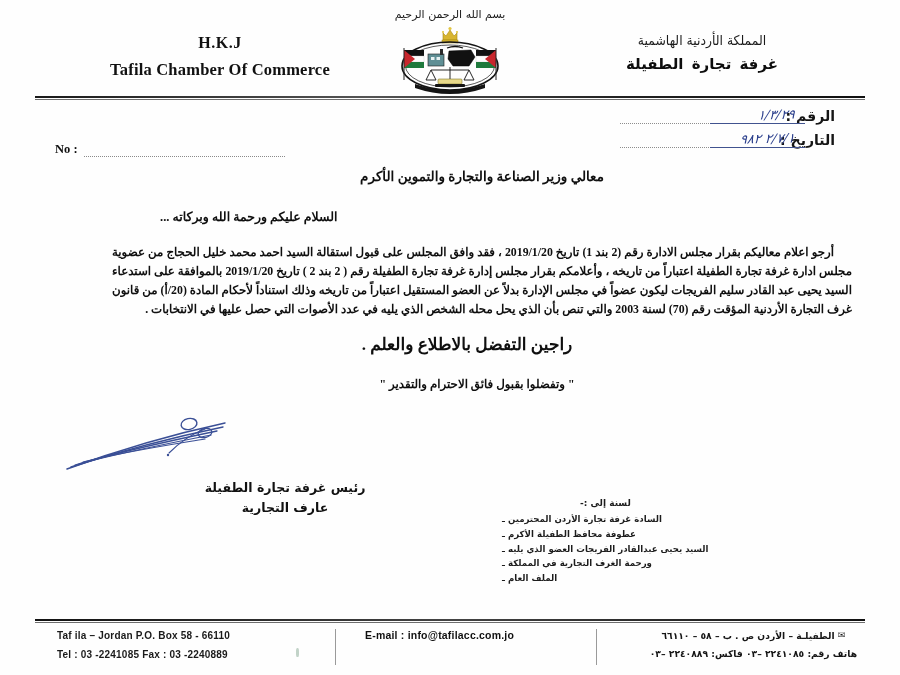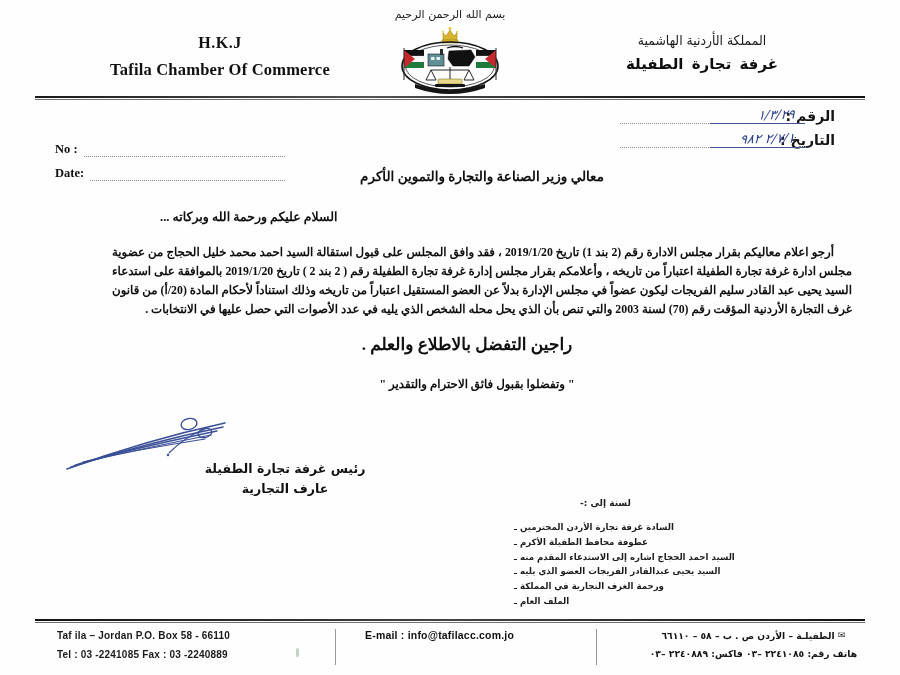--- a/index.html
+++ b/index.html
@@ -478,10 +478,6 @@
   <div class="refblock-left">
     <div class="refrow">
       <span class="lbl">No :</span>
-      <span class="dots"></span>
-    </div>
-    <div class="refrow">
-      <span class="lbl">Date:</span>
       <span class="dots"></span>
     </div>
   </div>

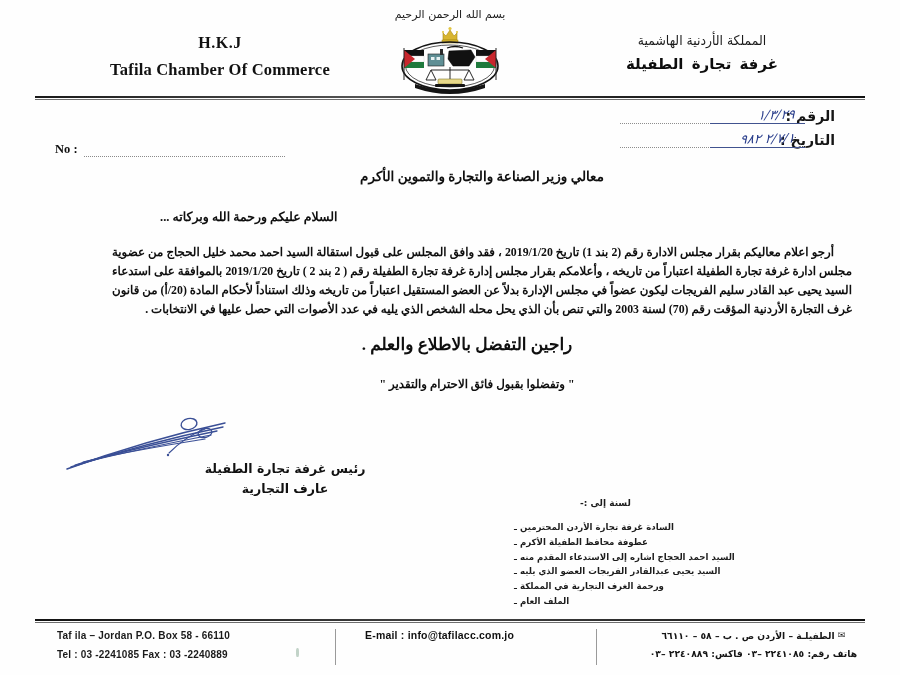--- a/index.html
+++ b/index.html
@@ -280,7 +280,7 @@
   }
   .sig-lines {
     position: relative;
-    margin-top: 36px;
+    margin-top: 55px;
     font-family: "DejaVu Sans", sans-serif;
     font-weight: bold;
     color: #111;

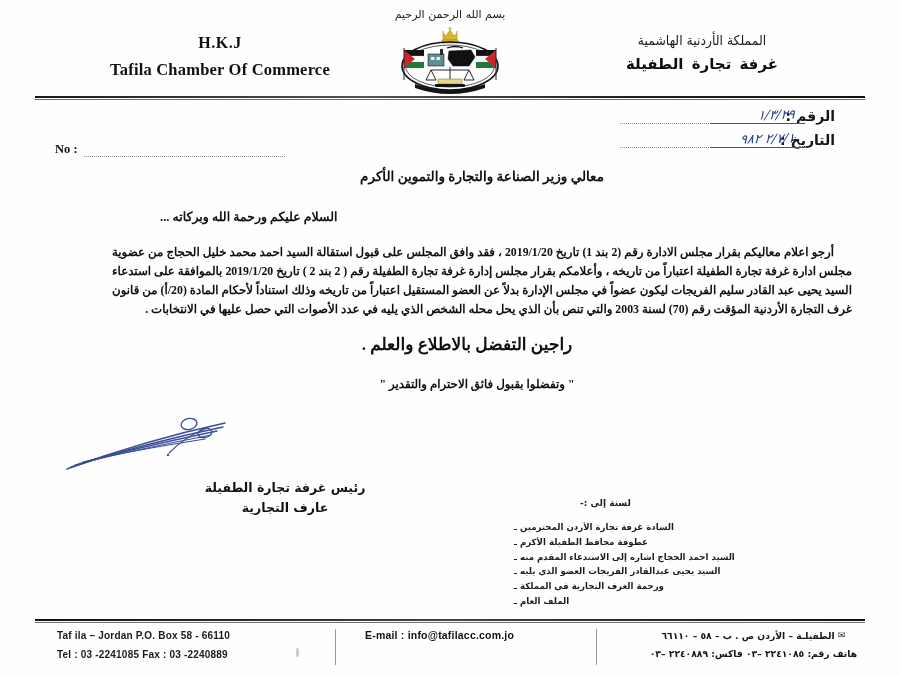--- a/index.html
+++ b/index.html
@@ -315,7 +315,7 @@
   }
   .cc ul {
     list-style: none;
-    margin: 12px;
+    margin: 0;
     padding: 0;
   }
   .cc li {

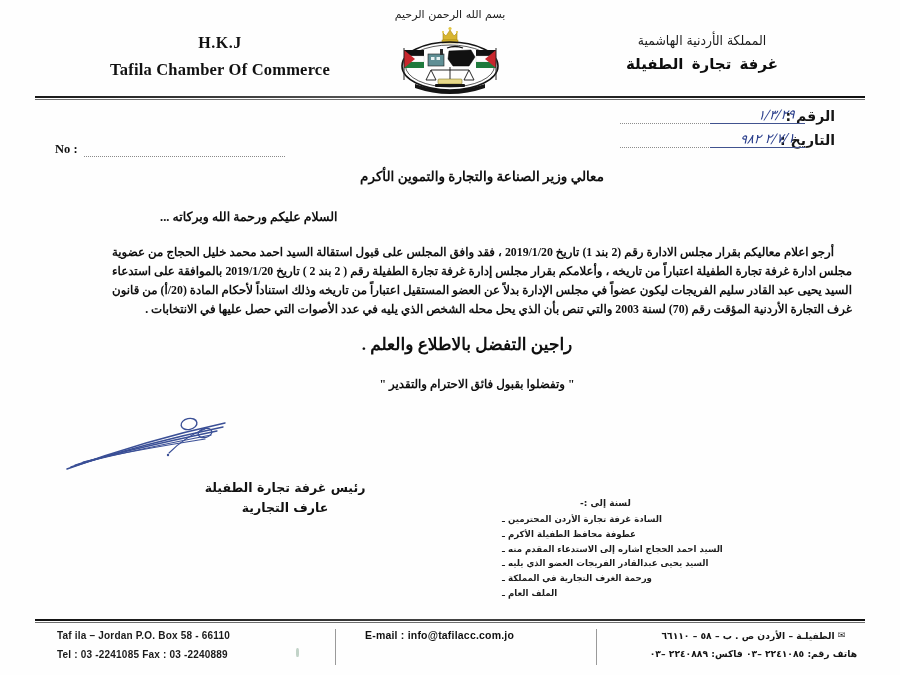--- a/index.html
+++ b/index.html
@@ -530,7 +530,6 @@
     <ul>
       <li>السادة غرفة تجارة الأردن المحترمين</li>
       <li>عطوفة محافظ الطفيلة الأكرم</li>
-      <li>السيد احمد الحجاج اشاره إلى الاستدعاء المقدم منه</li>
       <li>السيد يحيى عبدالقادر الفريجات العضو الذي يليه</li>
       <li>ورحمة الغرف التجارية في المملكة</li>
       <li>الملف العام</li>

